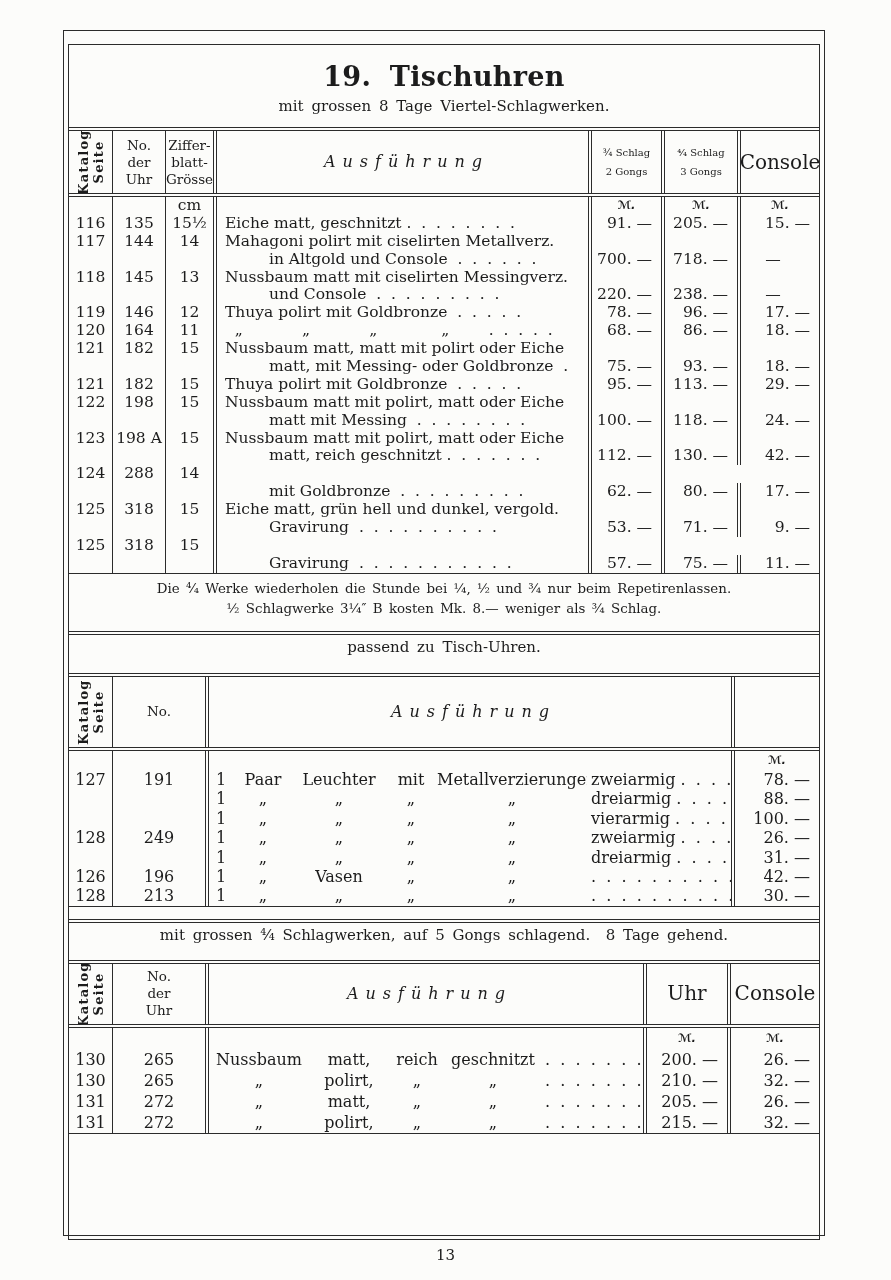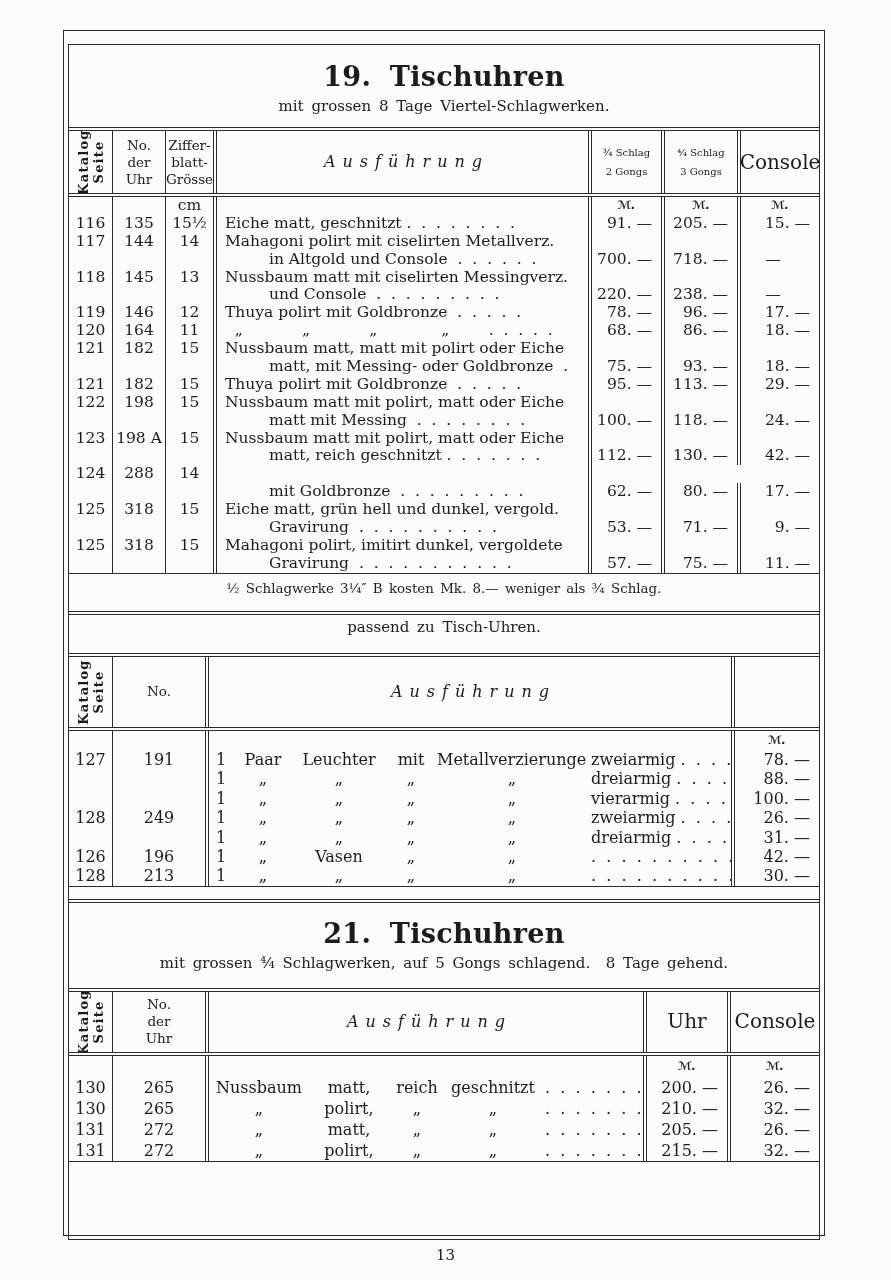--- a/index.html
+++ b/index.html
@@ -302,7 +302,6 @@
               <div class="cell c-ks ctr">125</div>
               <div class="cell c-no ctr">318</div>
               <div class="cell c-size ctr">15</div>
-              <div class="cell c-d">Mahagoni polirt, imitirt dunkel, vergoldete</div>
               <div class="cell c-p1 num"></div>
               <div class="cell c-p2 num"></div>
               <div class="cell num"></div>

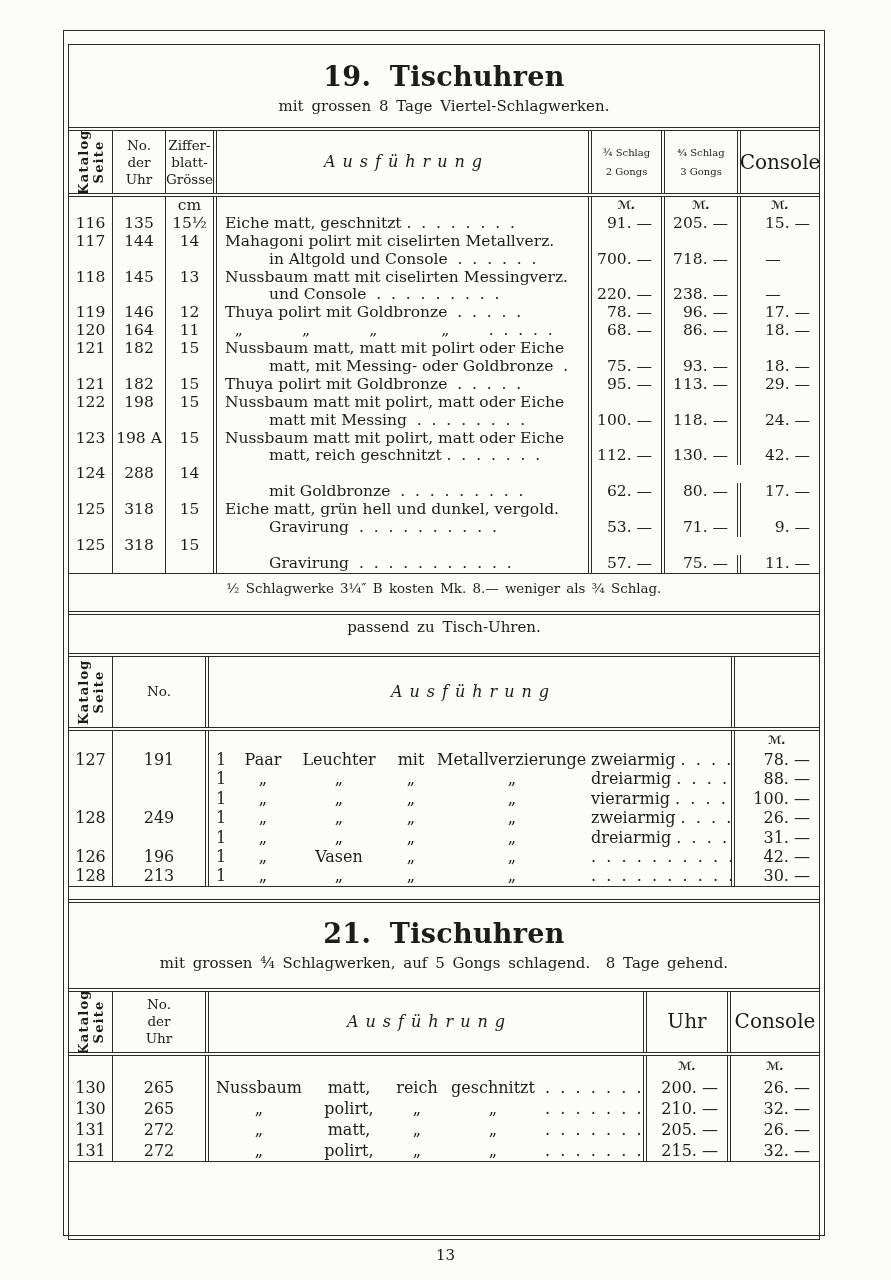--- a/index.html
+++ b/index.html
@@ -319,6 +319,7 @@
       </div>
 
       <div class="footnotes">
+        <div>Die ⁴⁄₄ Werke wiederholen die Stunde bei ¼, ½ und ¾ nur beim Repetirenlassen.</div>
         <div>½ Schlagwerke 3¼″ B kosten Mk. 8.— weniger als ¾ Schlag.</div>
       </div>
     </div>

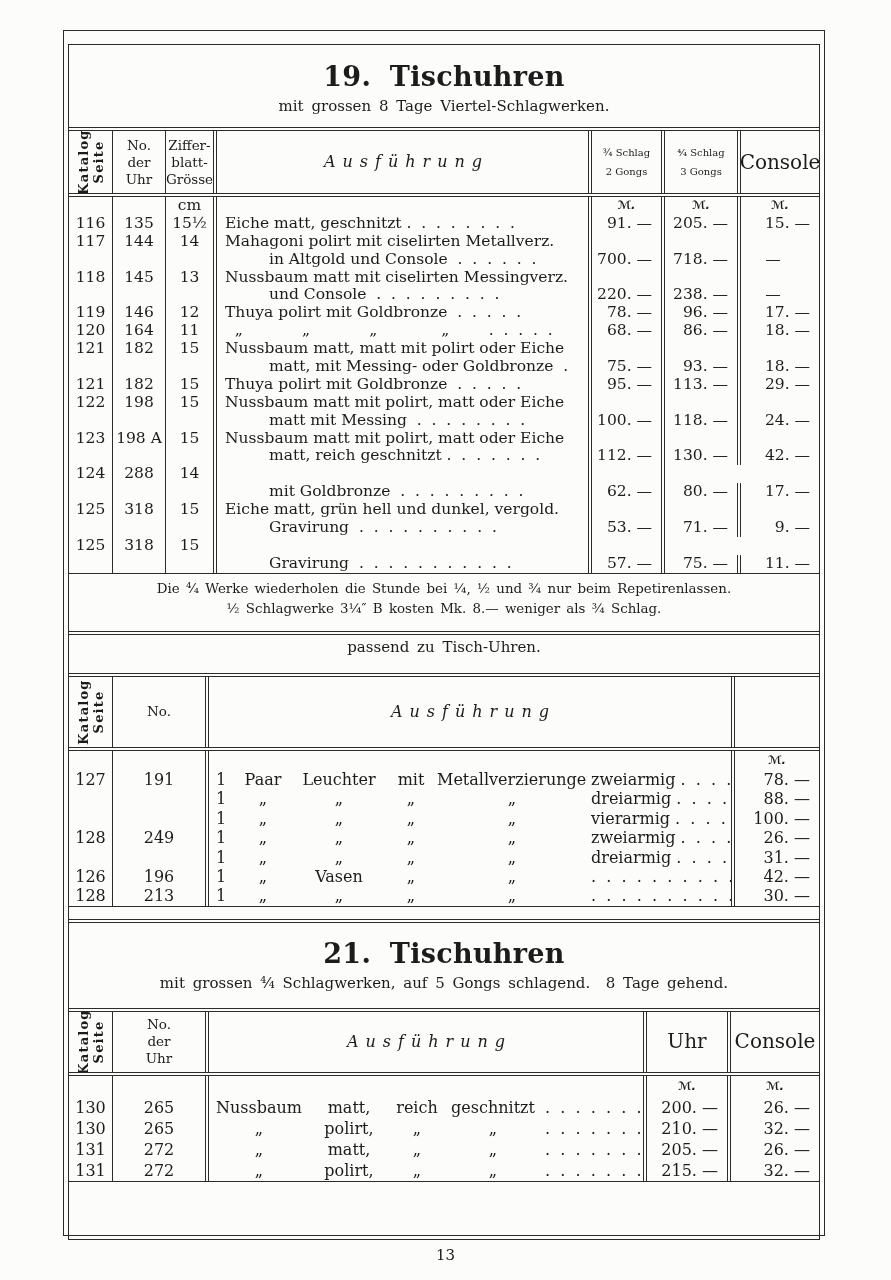--- a/index.html
+++ b/index.html
@@ -437,7 +437,6 @@
     <div class="divider"></div>
 
     <div class="s21">
-      <div class="sec-title">21. Tischuhren</div>
       <div class="sec-sub">mit grossen ⁴⁄₄ Schlagwerken, auf 5 Gongs schlagend.  8 Tage gehend.</div>
 
       <div class="ttable">

